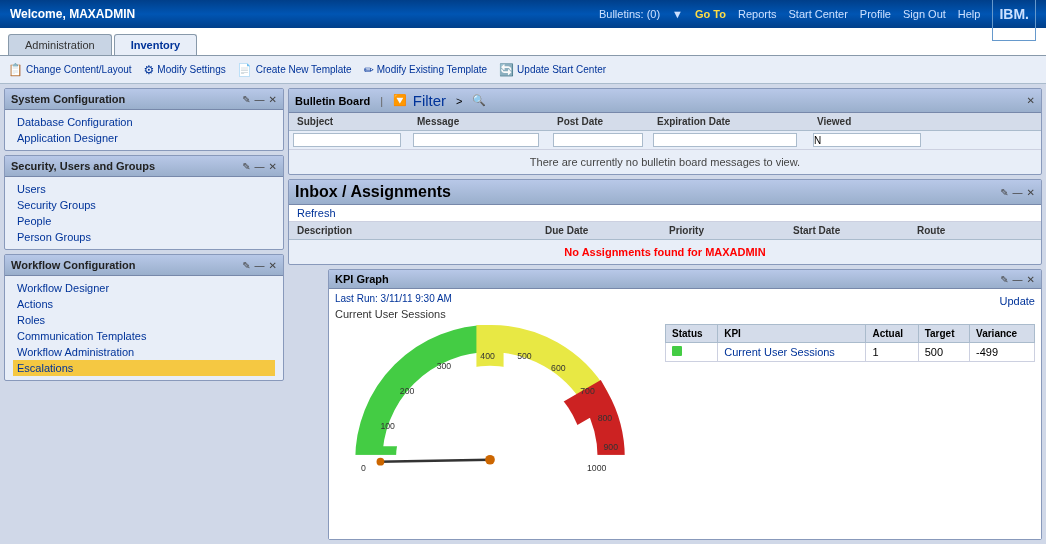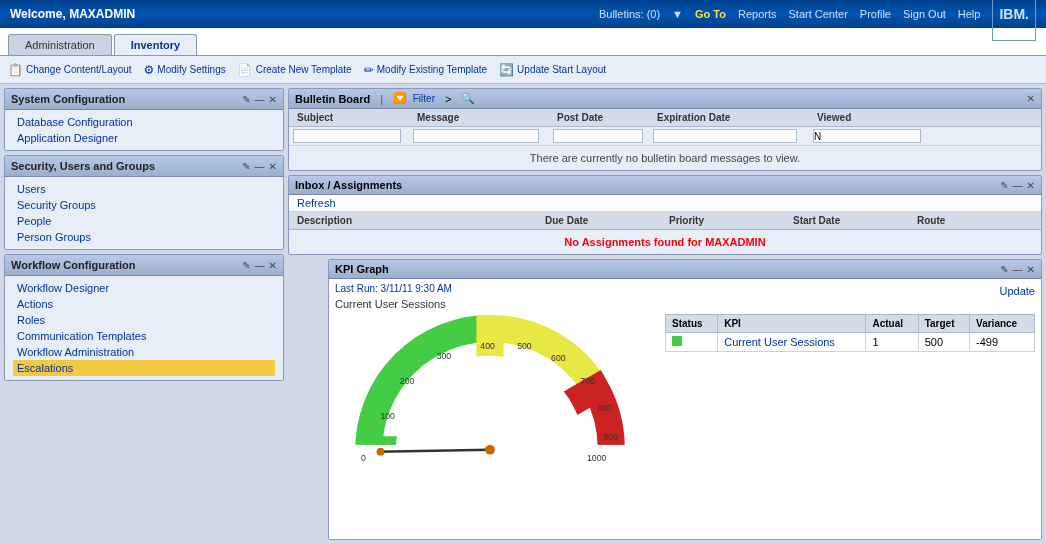--- a/index.html
+++ b/index.html
@@ -253,7 +253,7 @@
   </div>
   <div class="toolbar-btn">
     <span class="icon">🔄</span>
-    <span>Update Start Layout</span>
+    <span>Update Start Center</span>
   </div>
 </div>
 

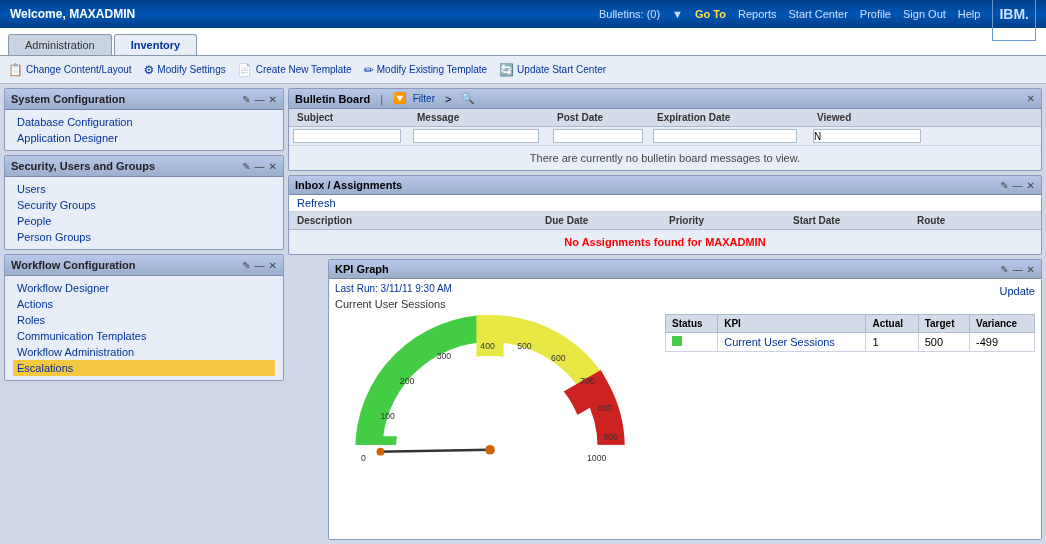--- a/index.html
+++ b/index.html
@@ -127,7 +127,7 @@
       border-bottom: 1px solid #7788aa;
     }
     .bulletin-title { font-weight: bold; font-size: 11px; }
-    .filter-btn { font-size: 10px; color: #003399; cursor: pointer; display: flex; align-items: center; gap: 2px; }
+    .filter-btn { font-size: 15px; color: #003399; cursor: pointer; display: flex; align-items: center; gap: 2px; }
 
     .table-header {
       display: grid;

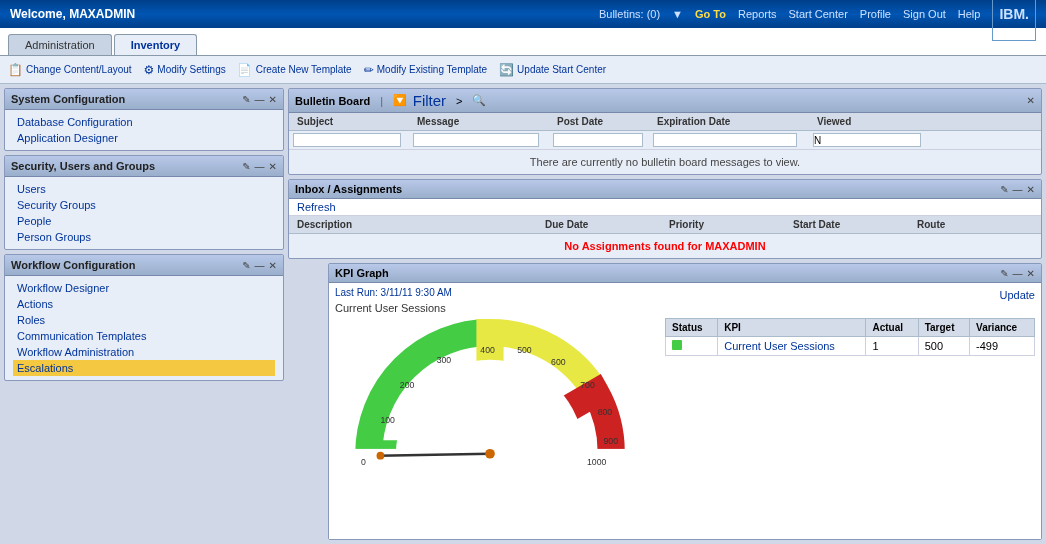--- a/index.html
+++ b/index.html
@@ -154,7 +154,7 @@
       align-items: center;
       border-bottom: 1px solid #7788aa;
     }
-    .inbox-title { font-weight: bold; font-size: 11px; }
+    .inbox-title { font-weight: bold; font-size: 16px; }
     .inbox-controls { margin-left: auto; display: flex; gap: 4px; }
     .refresh-link { color: #003399; font-size: 11px; cursor: pointer; }
 

